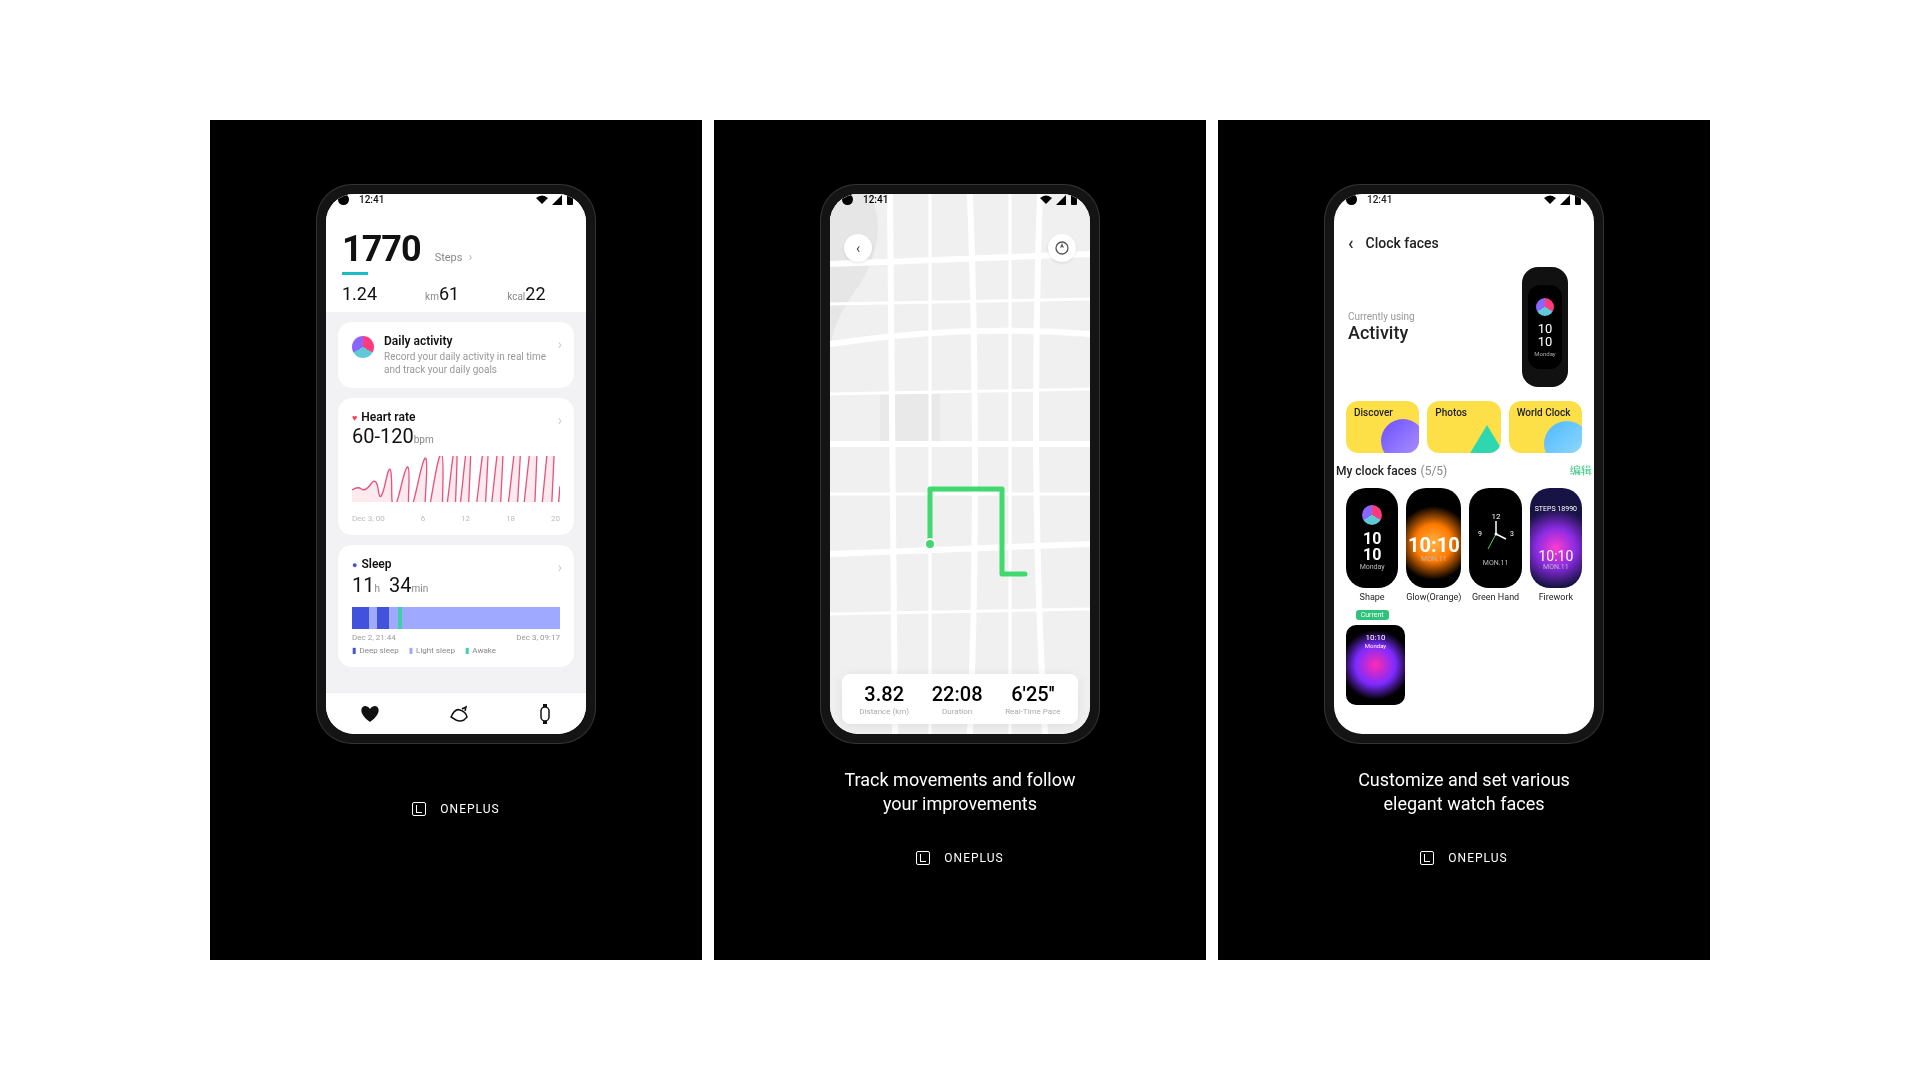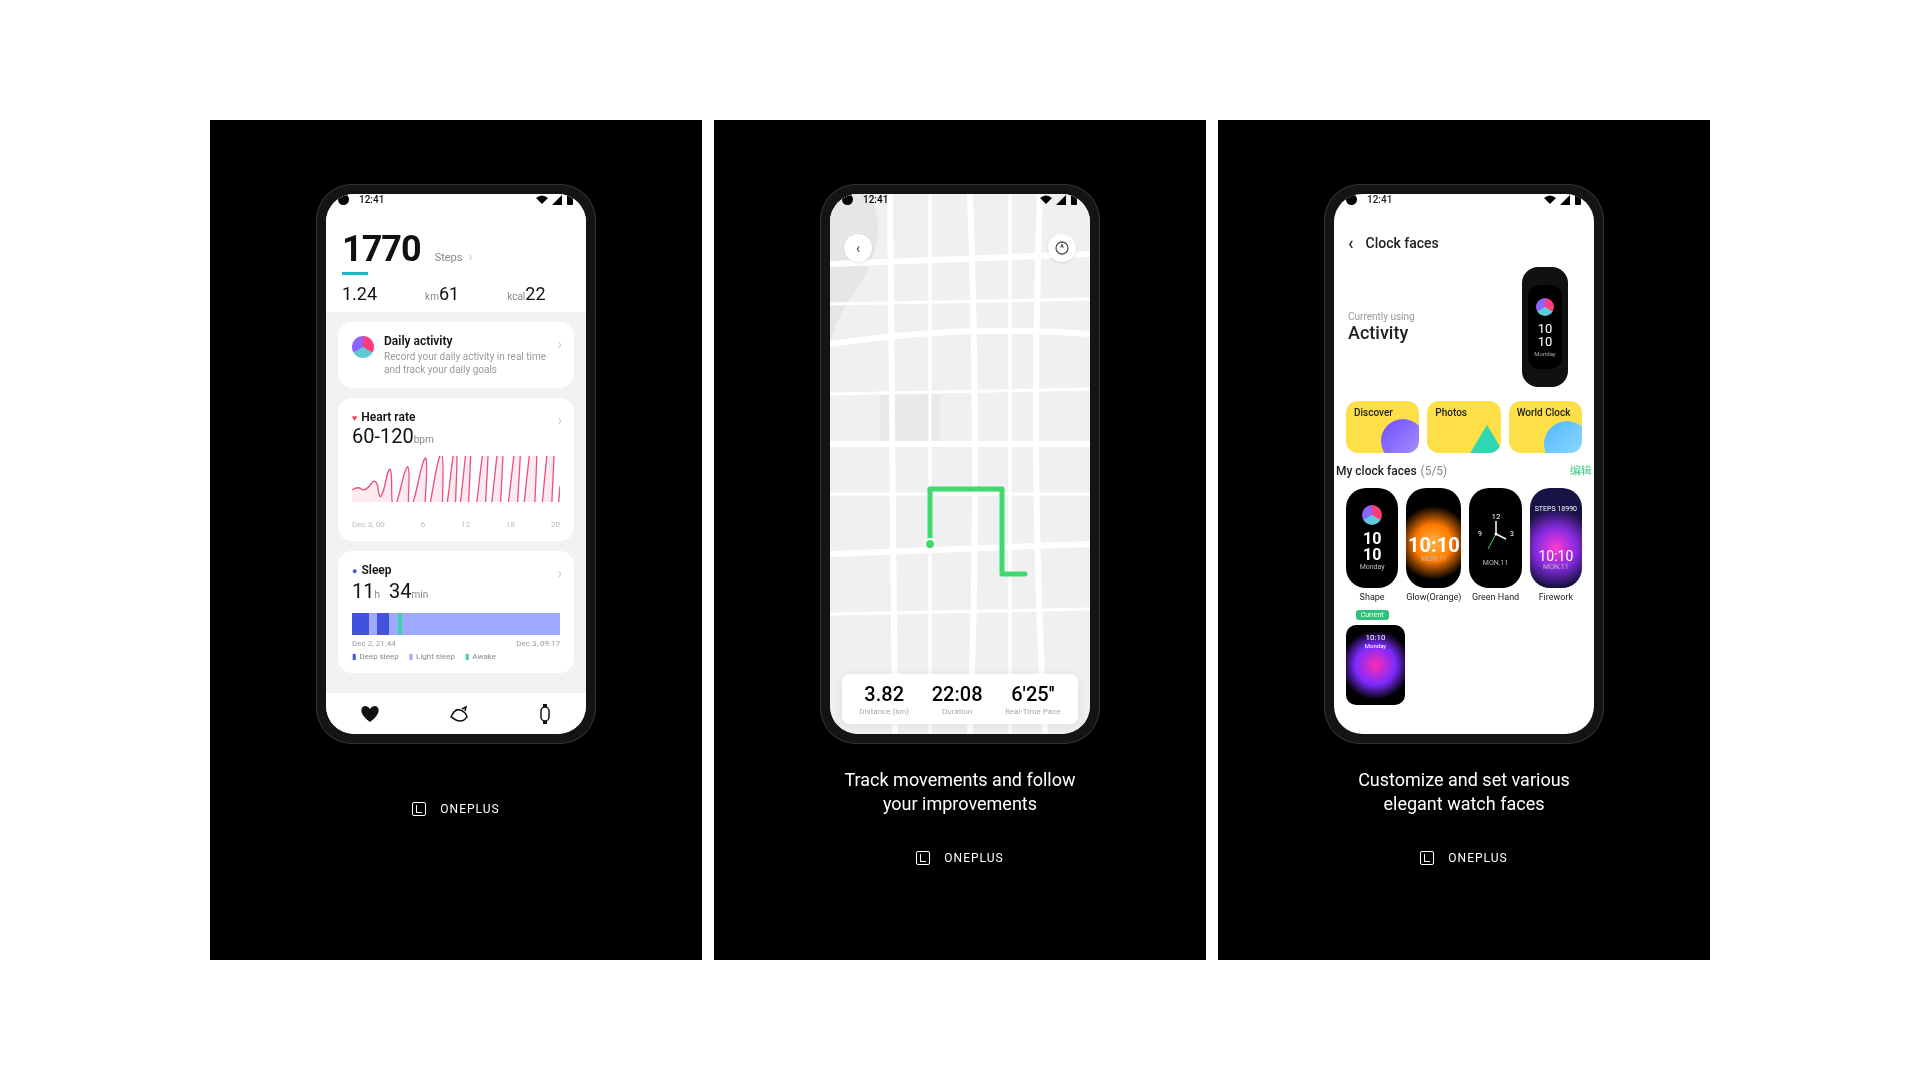--- a/index.html
+++ b/index.html
@@ -194,7 +194,7 @@
     justify-content: space-between;
     font-size: 8px;
     color: #bbb;
-    margin-top: 18px;
+    margin-top: 12px;
   }
 
   .card.sleep .title::before {

